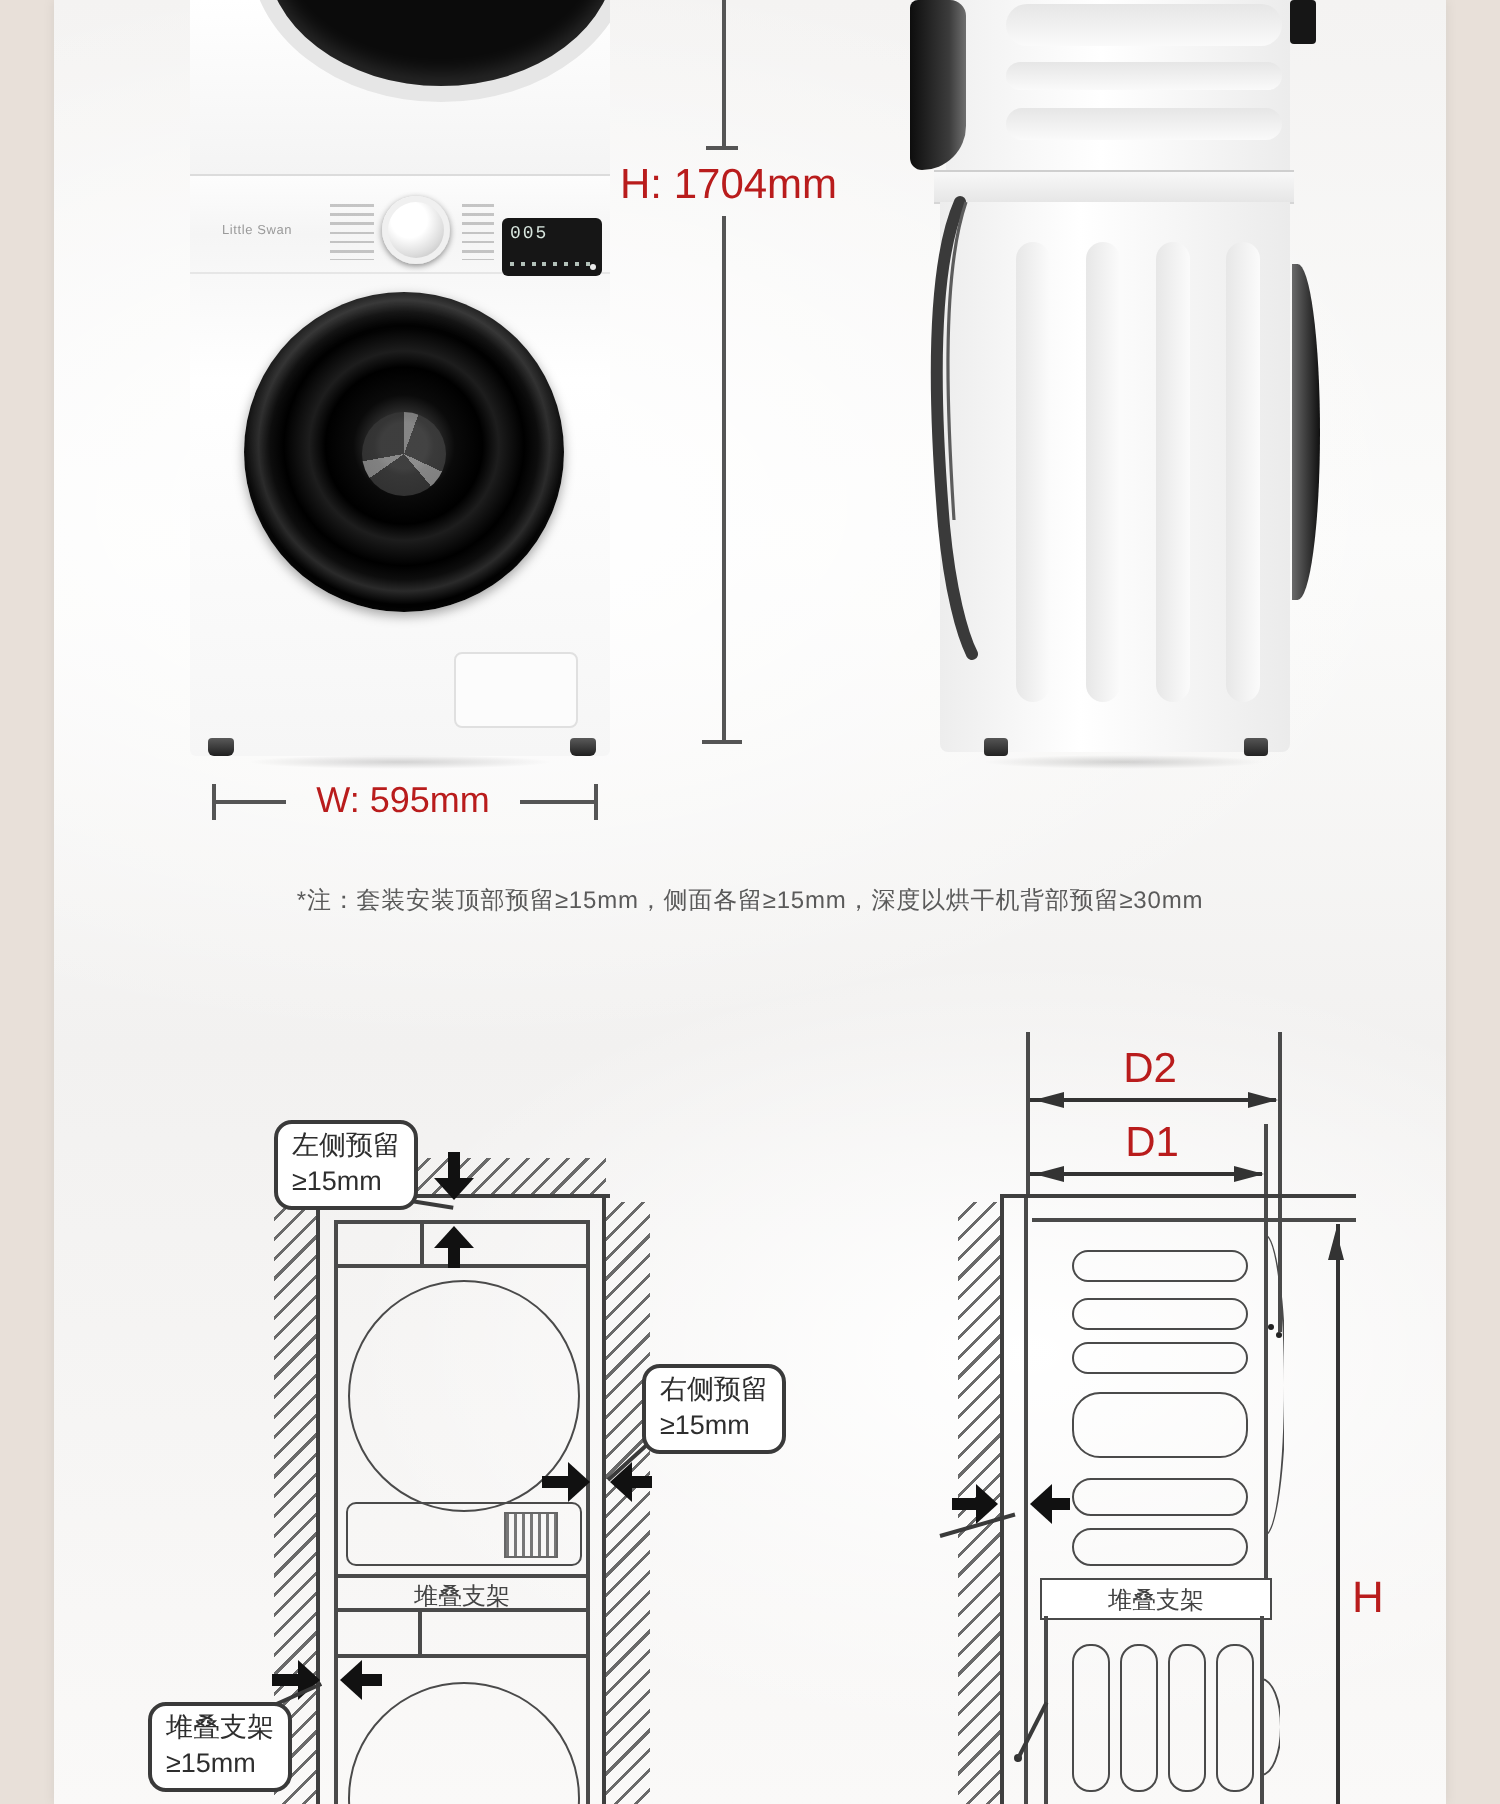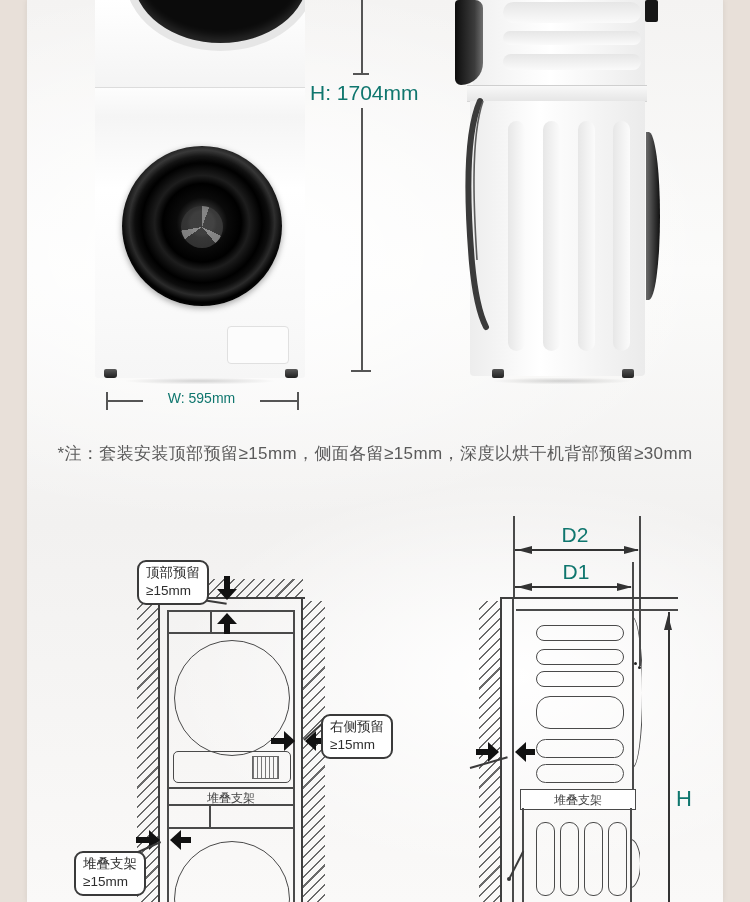--- a/index.html
+++ b/index.html
@@ -23,7 +23,7 @@
   .callout{position:absolute;border:2px solid #3a3a3a;border-radius:9px;background:#fff;
     padding:2px 7px 3px;font-size:13.5px;line-height:1.32;color:#2e2e2e;white-space:nowrap;z-index:6;}
   .leader{position:absolute;height:2px;background:#3a3a3a;transform-origin:left center;z-index:5;}
-  .dimtext{position:absolute;color:#0f766e;}
+  .dimtext{position:absolute;color:#b91c1c;}
   .bracket{position:absolute;font-size:12px;color:#444;text-align:center;}
   .shadow{position:absolute;background:radial-gradient(50% 50% at 50% 50%,rgba(0,0,0,.16),rgba(0,0,0,0) 70%);}
   .pgroove{position:absolute;border-radius:12px;background:linear-gradient(180deg,#e6e6e6,#fafafa);}

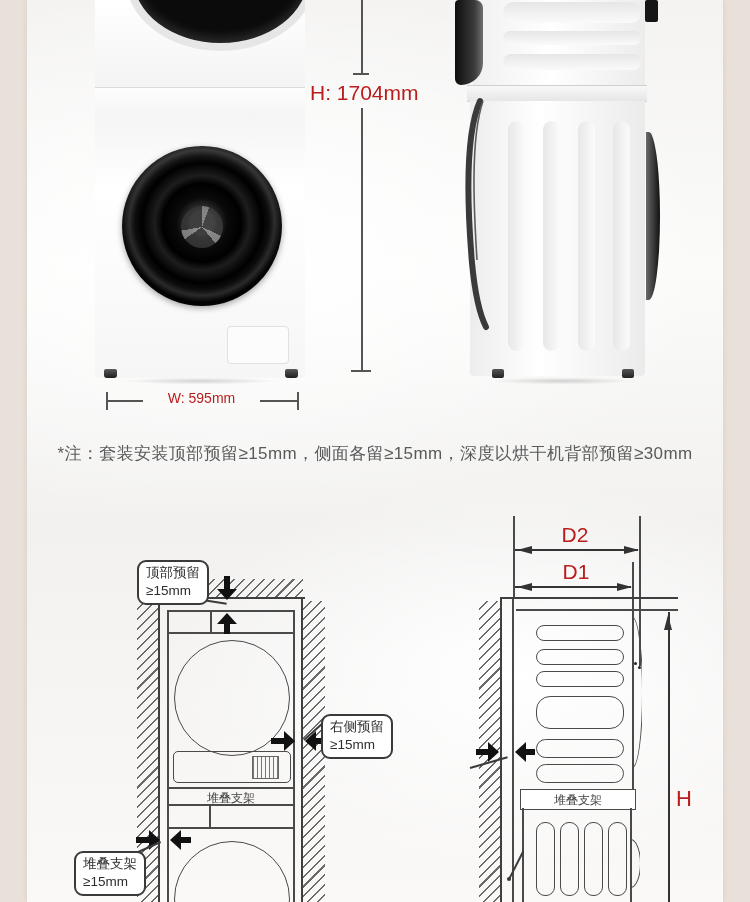--- a/index.html
+++ b/index.html
@@ -44,6 +44,22 @@
 
     <div class="abs" style="left:95px;top:88px;width:210px;height:290px;background:linear-gradient(180deg,#fdfdfd,#f5f5f5 10%,#ffffff 35%,#f6f6f6 100%);border-radius:0 0 3px 3px;">
 
+      <div class="abs" style="left:0;top:6px;width:210px;height:42px;border-bottom:1px solid #e6e6e6;">
+        <div class="abs" style="left:16px;top:18px;font-size:6.5px;color:#9a9a9a;letter-spacing:.3px;">Little Swan</div>
+        <div class="abs" style="left:70px;top:8px;width:22px;height:28px;opacity:.55;
+                    background:repeating-linear-gradient(180deg,#9a9a9a 0 1.3px,transparent 1.3px 4.6px);"></div>
+        <div class="abs" style="left:96px;top:4px;width:34px;height:34px;border-radius:50%;
+                    background:radial-gradient(circle at 40% 35%,#ffffff 0 30%,#dddddd 58%,#9e9e9e 100%);
+                    box-shadow:0 1px 3px rgba(0,0,0,.45), inset 0 0 0 3px #f0f0f0;"></div>
+        <div class="abs" style="left:136px;top:8px;width:16px;height:28px;opacity:.55;
+                    background:repeating-linear-gradient(180deg,#9a9a9a 0 1.3px,transparent 1.3px 4.6px);"></div>
+        <div class="abs" style="left:156px;top:15px;width:50px;height:29px;background:#161616;border-radius:3px;overflow:hidden;">
+          <div class="abs" style="left:4px;top:3px;font-size:9px;color:#d8e6de;font-family:'Liberation Mono',monospace;letter-spacing:1px;">005</div>
+          <div class="abs" style="left:4px;bottom:5px;width:42px;height:2.2px;opacity:.85;
+                      background:repeating-linear-gradient(90deg,#cfe0d6 0 2px,transparent 2px 5.4px);"></div>
+          <div class="abs" style="right:3px;bottom:3px;width:3px;height:3px;border-radius:50%;background:#eaeaea;"></div>
+        </div>
+      </div>
 
       <div class="abs" style="left:27px;top:58px;width:160px;height:160px;border-radius:50%;
                   background:radial-gradient(circle at 50% 48%,#6a6a6a 0 10%,#303030 13%,#0a0a0a 22%,#000 34%,#1d1d1d 41%,#000 52%,#0d0d0d 58%,#2a2a2a 63%,#000 69%,#060606 76%,#1b1b1b 84%,#000 100%);

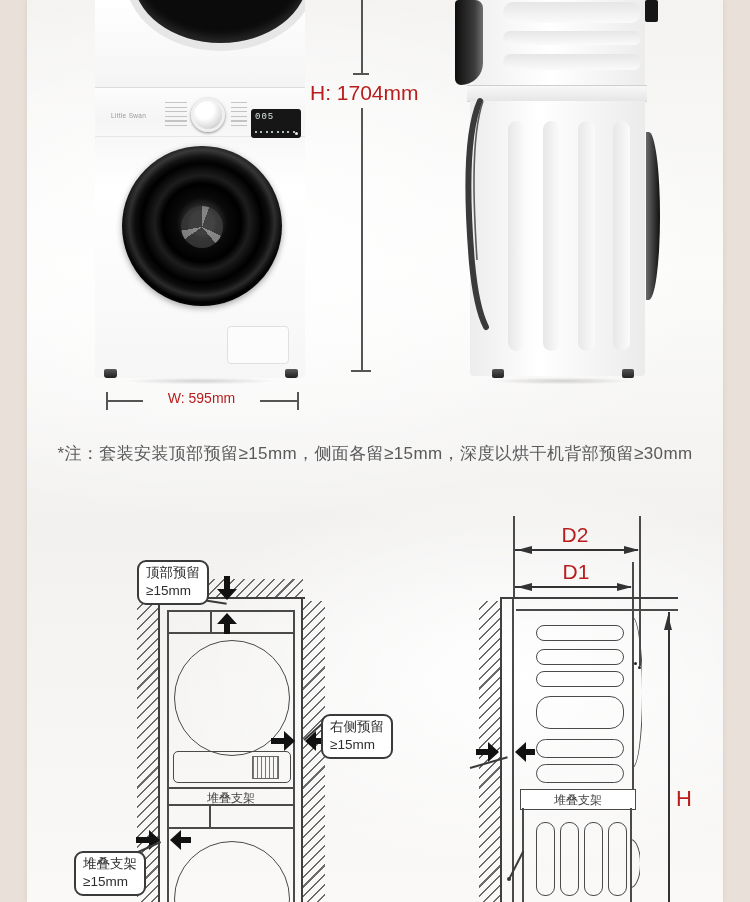--- a/index.html
+++ b/index.html
@@ -110,7 +110,7 @@
   <div class="layer">
     <div class="dln" style="left:106px;top:392px;width:1.6px;height:18px;"></div>
     <div class="dln" style="left:107px;top:400px;width:36px;height:1.6px;"></div>
-    <div class="dimtext" style="left:143px;top:390px;width:117px;text-align:center;font-size:14px;">W: 595mm</div>
+    <div class="dimtext" style="left:143px;top:390px;width:117px;text-align:center;font-size:18px;">W: 595mm</div>
     <div class="dln" style="left:260px;top:400px;width:38px;height:1.6px;"></div>
     <div class="dln" style="left:297px;top:392px;width:1.6px;height:18px;"></div>
   </div>

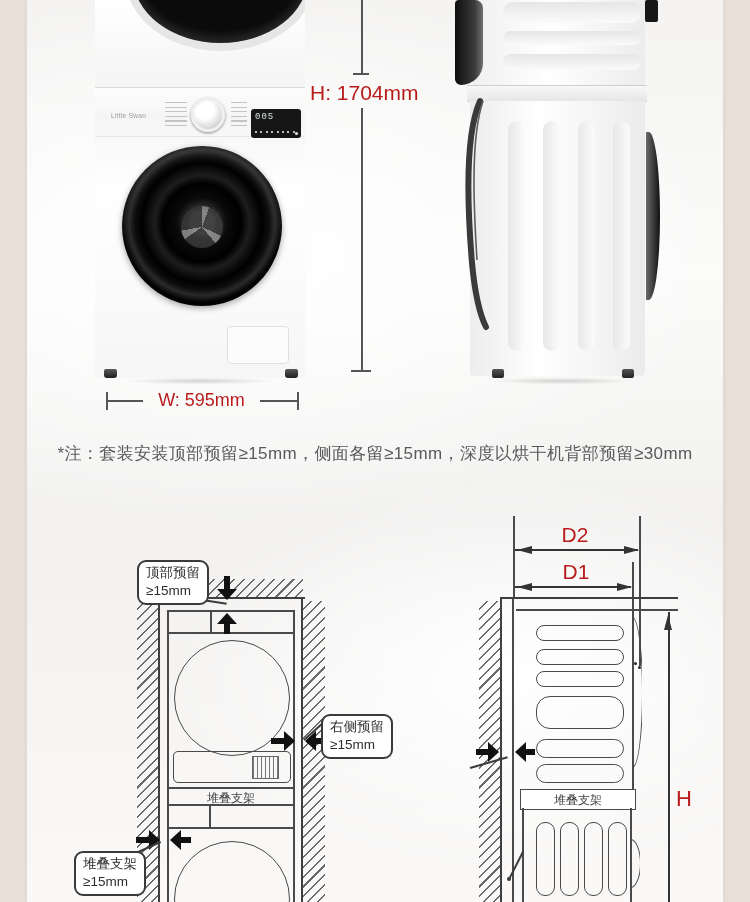--- a/index.html
+++ b/index.html
@@ -115,7 +115,7 @@
     <div class="dln" style="left:297px;top:392px;width:1.6px;height:18px;"></div>
   </div>
 
-  <div class="abs" style="left:27px;top:442px;width:696px;text-align:center;font-size:17px;color:#5a5a5a;letter-spacing:.4px;">*注：套装安装顶部预留≥15mm，侧面各留≥15mm，深度以烘干机背部预留≥30mm</div>
+  <div class="abs" style="left:27px;top:442px;width:696px;text-align:center;font-size:12px;color:#5a5a5a;letter-spacing:.4px;">*注：套装安装顶部预留≥15mm，侧面各留≥15mm，深度以烘干机背部预留≥30mm</div>
 
   <div class="layer">
 

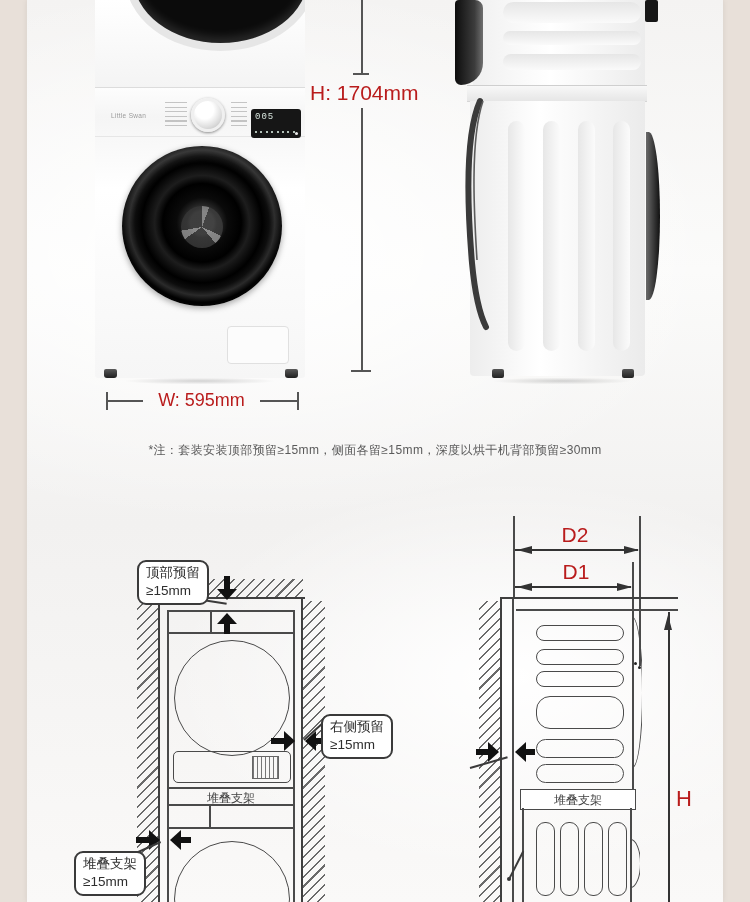--- a/index.html
+++ b/index.html
@@ -159,7 +159,7 @@
 
     <div class="leader" style="left:196px;top:598px;width:31px;transform:rotate(9deg);"></div>
     <div class="callout" style="left:137px;top:560px;">
-      <div>顶部预留</div>
+      <div>左侧预留</div>
       <div>≥15mm</div>
     </div>
     <div class="leader" style="left:304px;top:739px;width:30px;transform:rotate(-42deg);"></div>

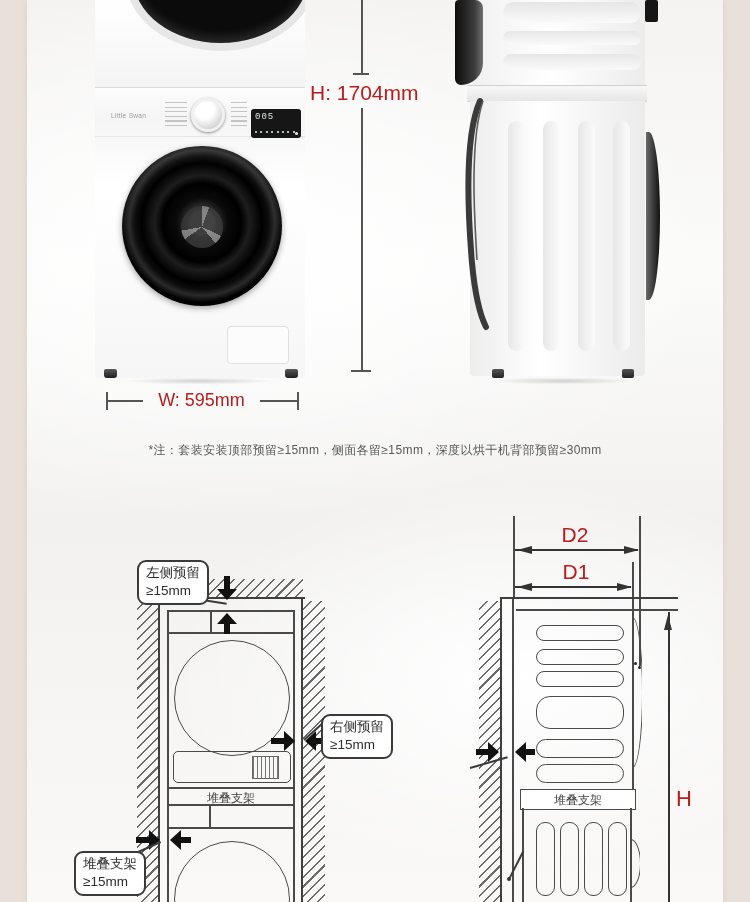--- a/index.html
+++ b/index.html
@@ -163,7 +163,7 @@
       <div>≥15mm</div>
     </div>
     <div class="leader" style="left:304px;top:739px;width:30px;transform:rotate(-42deg);"></div>
-    <div class="callout" style="left:321px;top:714px;">
+    <div class="callout" style="left:321px;top:682px;">
       <div>右侧预留</div>
       <div>≥15mm</div>
     </div>

